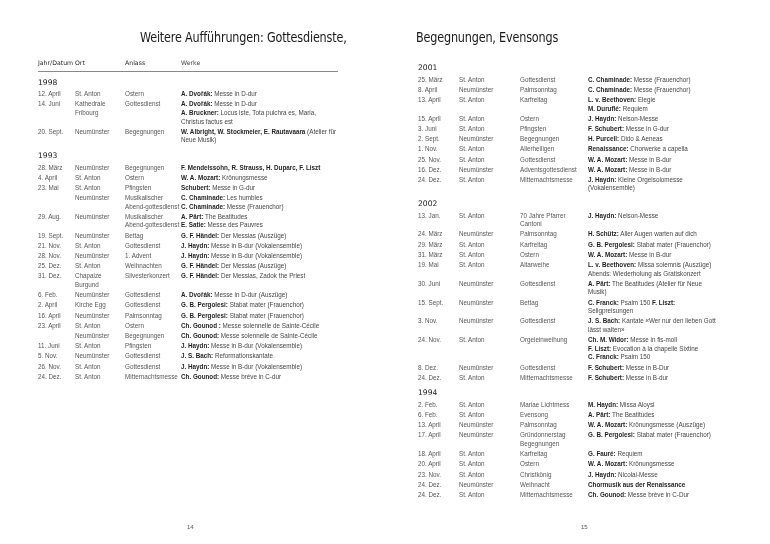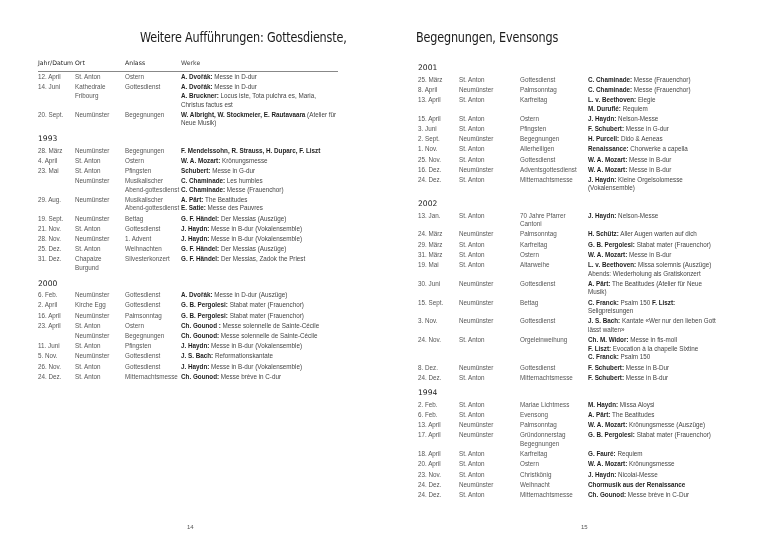--- a/index.html
+++ b/index.html
@@ -49,6 +49,7 @@
       <span class="c4">Werke</span>
     </div>
     <div class="tbody">
+        <div class="year first-left">1998</div>
         <div class="row">
           <span class="c1">12. April</span>
           <span class="c2">St. Anton</span>

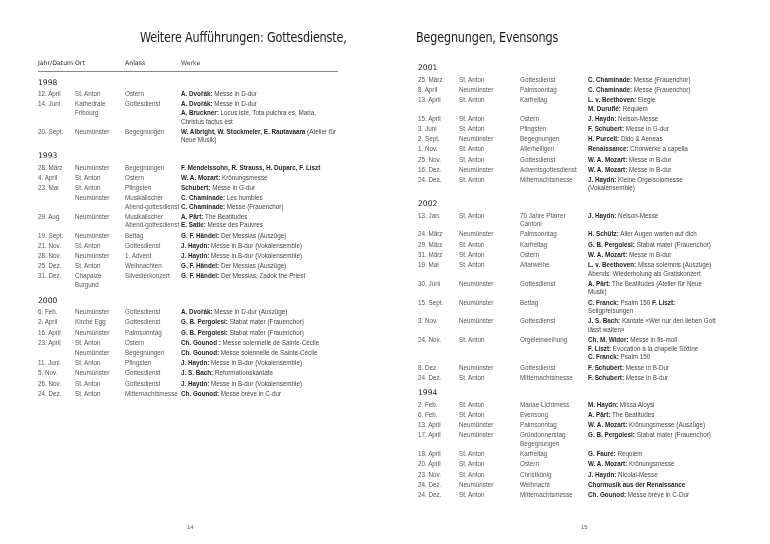--- a/index.html
+++ b/index.html
@@ -158,7 +158,6 @@
             <div class="work-line"><b>G. F. Händel:</b><span> Der Messias, Zadok the Priest</span></div>
           </span>
         </div>
-        <div class="year">2000</div>
         <div class="row">
           <span class="c1">6. Feb.</span>
           <span class="c2">Neumünster</span>

